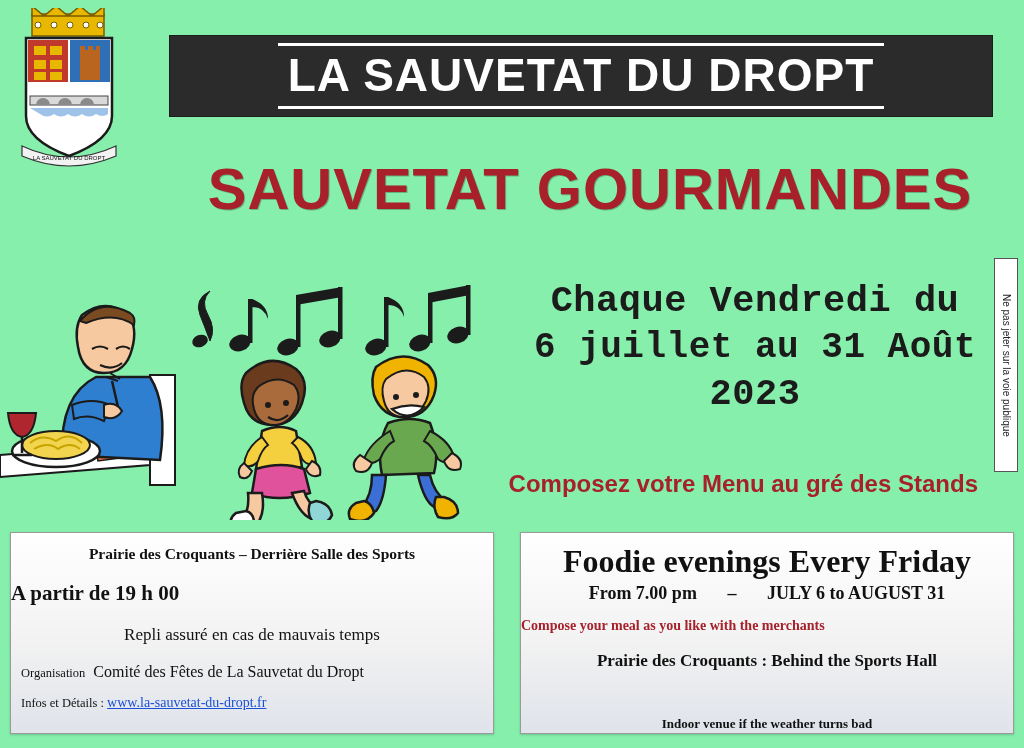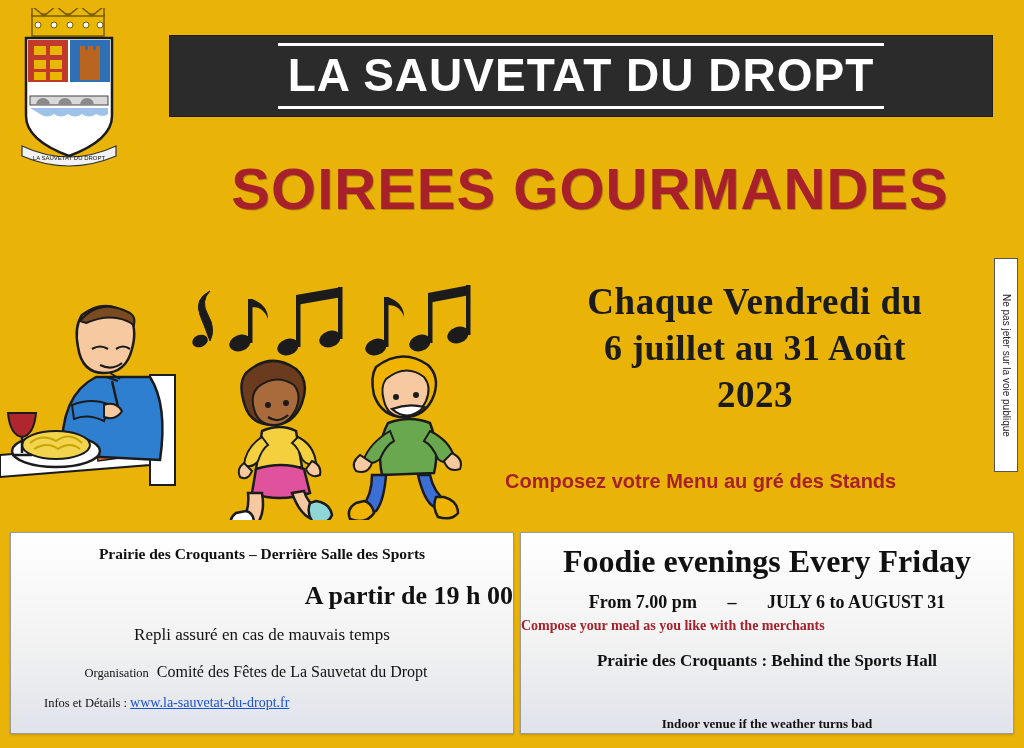--- a/index.html
+++ b/index.html
@@ -10,7 +10,7 @@
     overflow:hidden;
     position:relative;
   }
-  .poster{position:absolute;inset:0;background:#eab308;}
+  .poster{position:absolute;inset:0;background:#86efac;}
 
   
   .crest{position:absolute;left:14px;top:8px;width:110px;height:160px;}

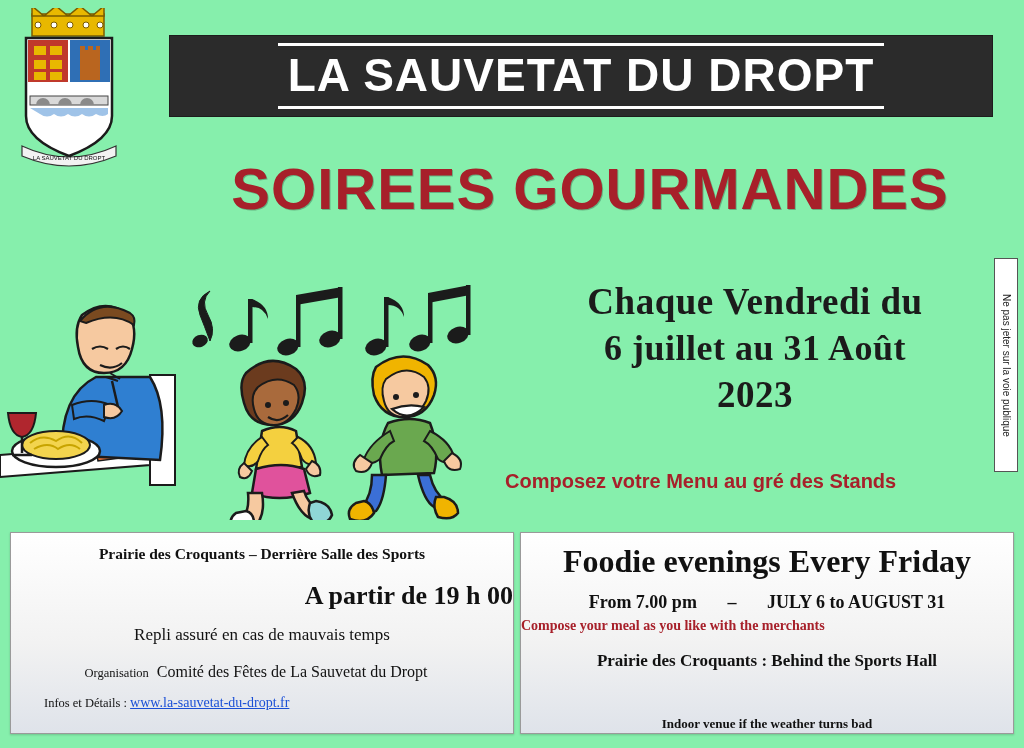--- a/index.html
+++ b/index.html
@@ -147,7 +147,7 @@
     </div>
   </div>
 
-  <div class="heading">SOIREES GOURMANDES</div>
+  <div class="heading">SAUVETAT GOURMANDES</div>
 
   <div class="sidenote">
     <span>Ne pas jeter sur la voie publique</span>

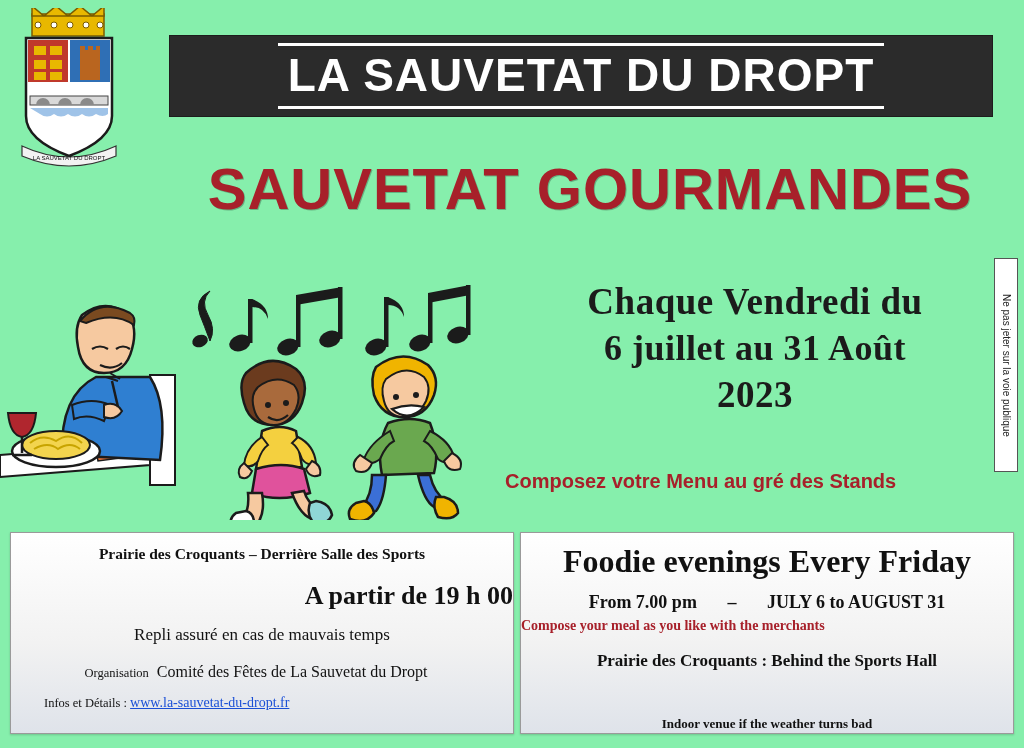--- a/index.html
+++ b/index.html
@@ -48,7 +48,7 @@
   }
   .dates .line{
     font-size:37px;font-weight:bold;line-height:1.28;
-    font-family:Liberation Serif, serif;
+    font-family:Liberation Mono, monospace;
     letter-spacing:.5px;
   }
   .dates .line.small{font-size:36px;}

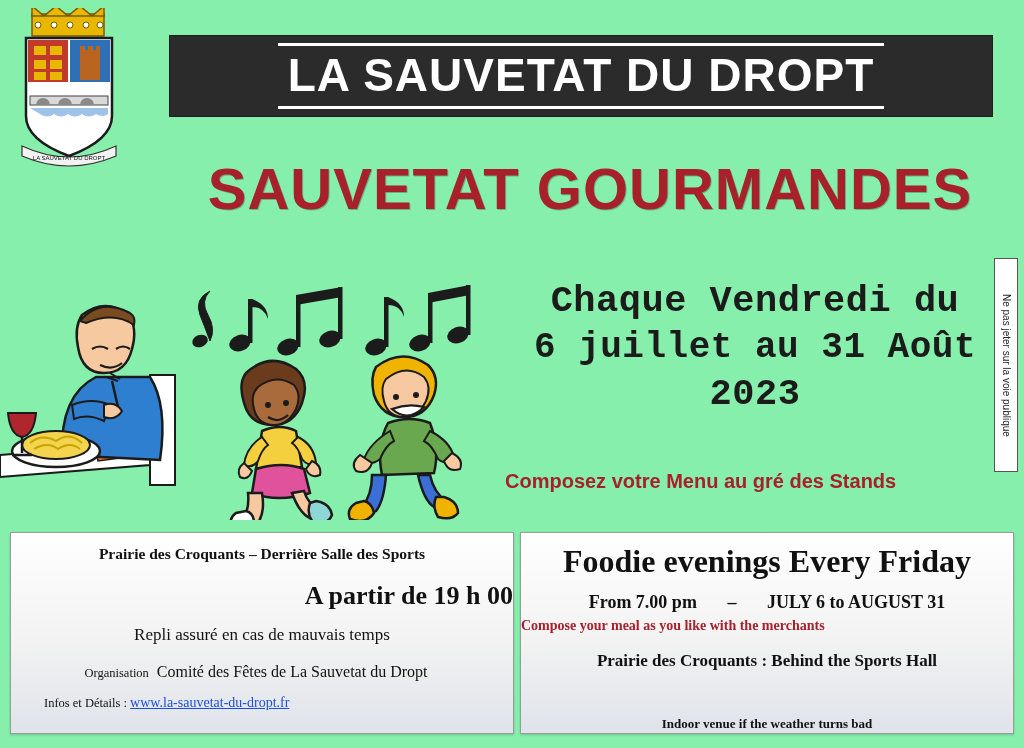--- a/index.html
+++ b/index.html
@@ -53,8 +53,8 @@
   }
   .dates .line.small{font-size:36px;}
   .subline{
-    position:absolute;left:505px;top:470px;width:500px;text-align:left;
-    color:#a7202a;font-weight:bold;font-size:20px;
+    position:absolute;left:478px;top:470px;width:500px;text-align:right;
+    color:#a7202a;font-weight:bold;font-size:24px;
     font-family:"Liberation Sans", sans-serif;
   }
 

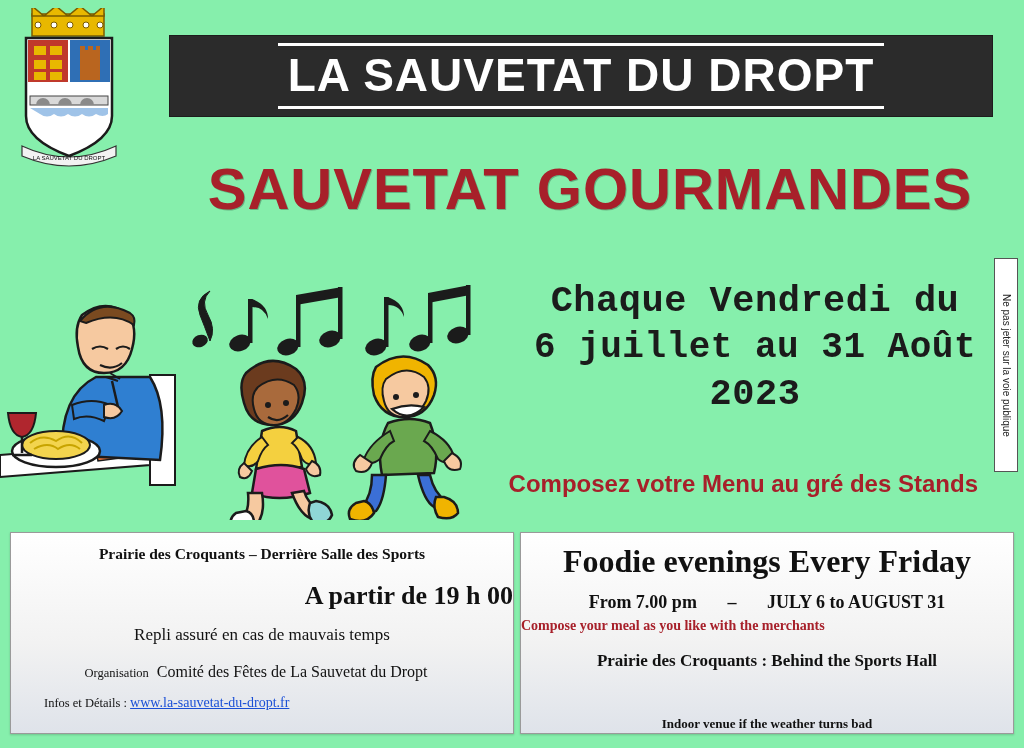--- a/index.html
+++ b/index.html
@@ -79,7 +79,7 @@
     background:linear-gradient(180deg,#ffffff 0%,#f2f2f2 55%,#dfe3ea 100%);
     box-shadow:0 1px 2px rgba(0,0,0,.18);
   }
-  .box-left{left:10px;top:532px;width:482px;height:200px;padding-left:20px;}
+  .box-left{left:10px;top:532px;width:482px;height:200px;}
   .box-right{left:520px;top:532px;width:492px;height:200px;}
 
   .bl-1{position:absolute;left:0;right:0;top:12px;text-align:center;font-weight:bold;font-size:15.5px;color:#111;font-family:"Liberation Serif", serif;}

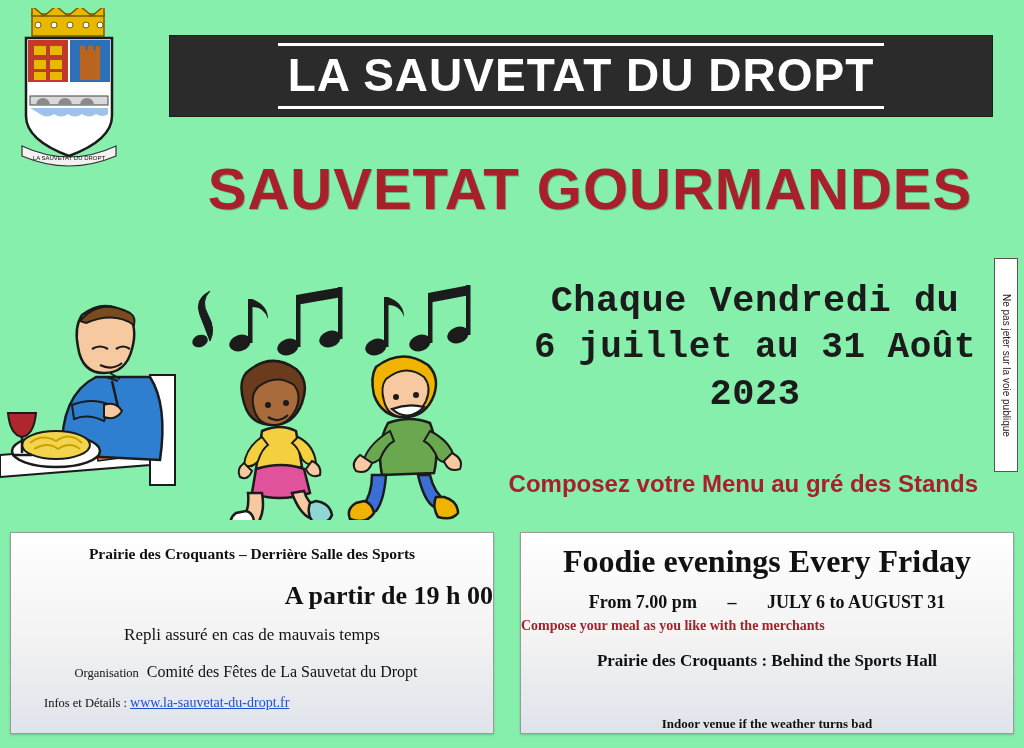--- a/index.html
+++ b/index.html
@@ -83,7 +83,7 @@
   .box-right{left:520px;top:532px;width:492px;height:200px;}
 
   .bl-1{position:absolute;left:0;right:0;top:12px;text-align:center;font-weight:bold;font-size:15.5px;color:#111;font-family:"Liberation Serif", serif;}
-  .bl-2{position:absolute;left:0;right:0;top:48px;text-align:right;font-weight:bold;font-size:26px;color:#111;font-family:"Liberation Serif", serif;}
+  .bl-2{position:absolute;left:0;right:0;top:48px;text-align:left;font-weight:bold;font-size:21px;color:#111;font-family:"Liberation Serif", serif;}
   .bl-3{position:absolute;left:0;right:0;top:92px;text-align:center;font-size:17px;color:#111;font-family:"Liberation Serif", serif;}
   .bl-4{position:absolute;left:10px;top:130px;right:22px;font-size:16px;color:#111;font-family:"Liberation Serif", serif;text-align:center;}
   .bl-4 .org{font-size:12.5px;}

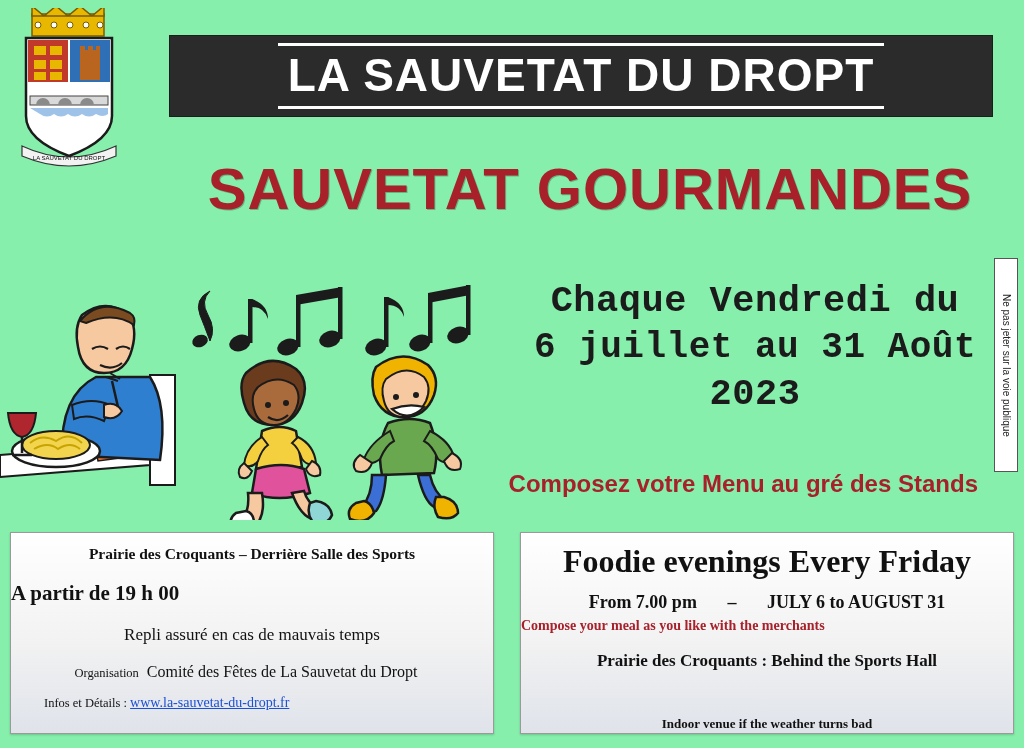--- a/index.html
+++ b/index.html
@@ -91,7 +91,7 @@
   .bl-5 a{color:#1a4fd6;text-decoration:underline;font-size:14px;}
 
   .br-1{position:absolute;left:0;right:0;top:10px;text-align:center;font-weight:bold;font-size:32px;color:#111;font-family:"Liberation Serif", serif;}
-  .br-2{position:absolute;left:0;right:0;top:50px;text-align:center;font-weight:bold;font-size:18px;color:#111;font-family:"Liberation Serif", serif;margin-top:9px;}
+  .br-2{position:absolute;left:0;right:0;top:50px;text-align:center;font-weight:bold;font-size:18px;color:#111;font-family:"Liberation Serif", serif;}
   .br-2 .gap{display:inline-block;width:26px;}
   .br-3{position:absolute;left:0;right:0;top:85px;font-weight:bold;font-size:14px;color:#a7202a;font-family:"Liberation Serif", serif;}
   .br-4{position:absolute;left:0;right:0;top:118px;text-align:center;font-weight:bold;font-size:17px;color:#111;font-family:"Liberation Serif", serif;}

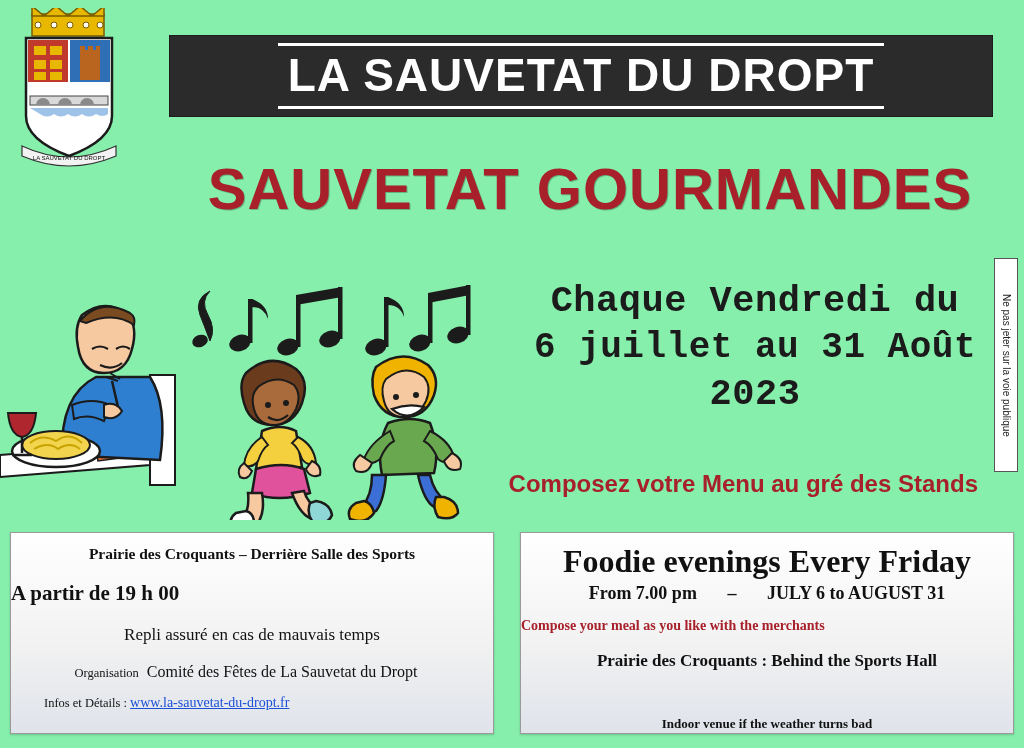--- a/index.html
+++ b/index.html
@@ -85,7 +85,7 @@
   .bl-1{position:absolute;left:0;right:0;top:12px;text-align:center;font-weight:bold;font-size:15.5px;color:#111;font-family:"Liberation Serif", serif;}
   .bl-2{position:absolute;left:0;right:0;top:48px;text-align:left;font-weight:bold;font-size:21px;color:#111;font-family:"Liberation Serif", serif;}
   .bl-3{position:absolute;left:0;right:0;top:92px;text-align:center;font-size:17px;color:#111;font-family:"Liberation Serif", serif;}
-  .bl-4{position:absolute;left:10px;top:130px;right:22px;font-size:16px;color:#111;font-family:"Liberation Serif", serif;text-align:center;}
+  .bl-4{position:absolute;left:10px;top:130px;right:22px;font-size:16px;color:#111;font-family:"Liberation Serif", serif;}
   .bl-4 .org{font-size:12.5px;}
   .bl-5{position:absolute;left:10px;top:162px;font-size:12.5px;color:#111;font-family:"Liberation Serif", serif;margin-left:23px;}
   .bl-5 a{color:#1a4fd6;text-decoration:underline;font-size:14px;}

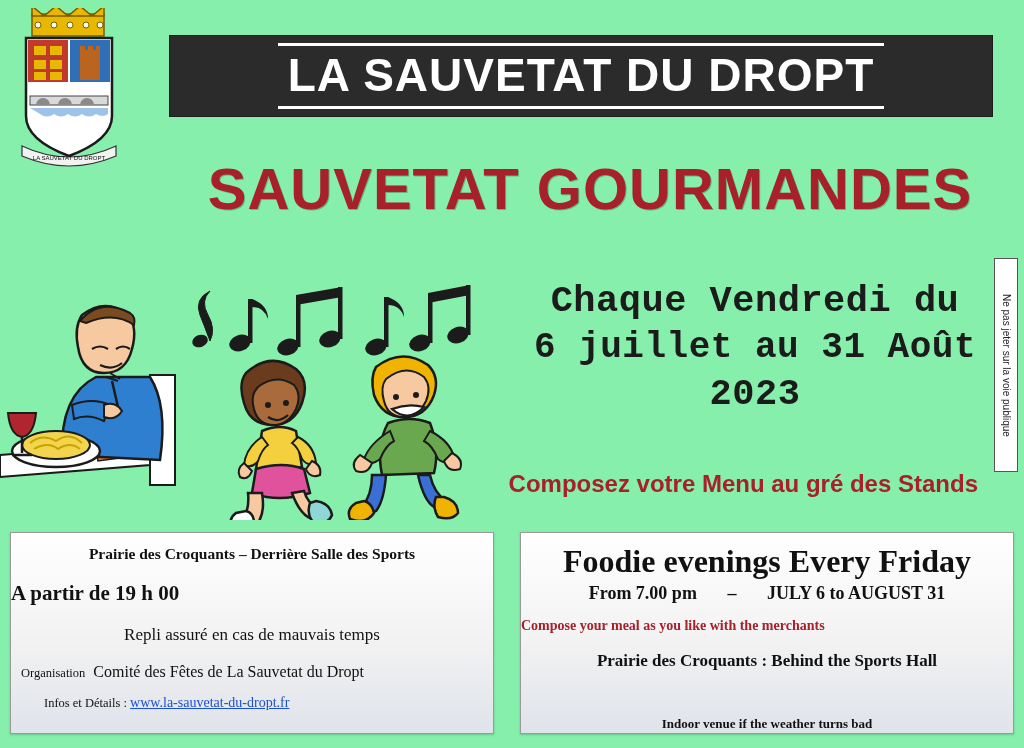--- a/index.html
+++ b/index.html
@@ -87,7 +87,7 @@
   .bl-3{position:absolute;left:0;right:0;top:92px;text-align:center;font-size:17px;color:#111;font-family:"Liberation Serif", serif;}
   .bl-4{position:absolute;left:10px;top:130px;right:22px;font-size:16px;color:#111;font-family:"Liberation Serif", serif;}
   .bl-4 .org{font-size:12.5px;}
-  .bl-5{position:absolute;left:10px;top:162px;font-size:12.5px;color:#111;font-family:"Liberation Serif", serif;margin-left:23px;}
+  .bl-5{position:absolute;left:10px;top:162px;font-size:12.5px;color:#111;font-family:"Liberation Serif", serif;}
   .bl-5 a{color:#1a4fd6;text-decoration:underline;font-size:14px;}
 
   .br-1{position:absolute;left:0;right:0;top:10px;text-align:center;font-weight:bold;font-size:32px;color:#111;font-family:"Liberation Serif", serif;}

